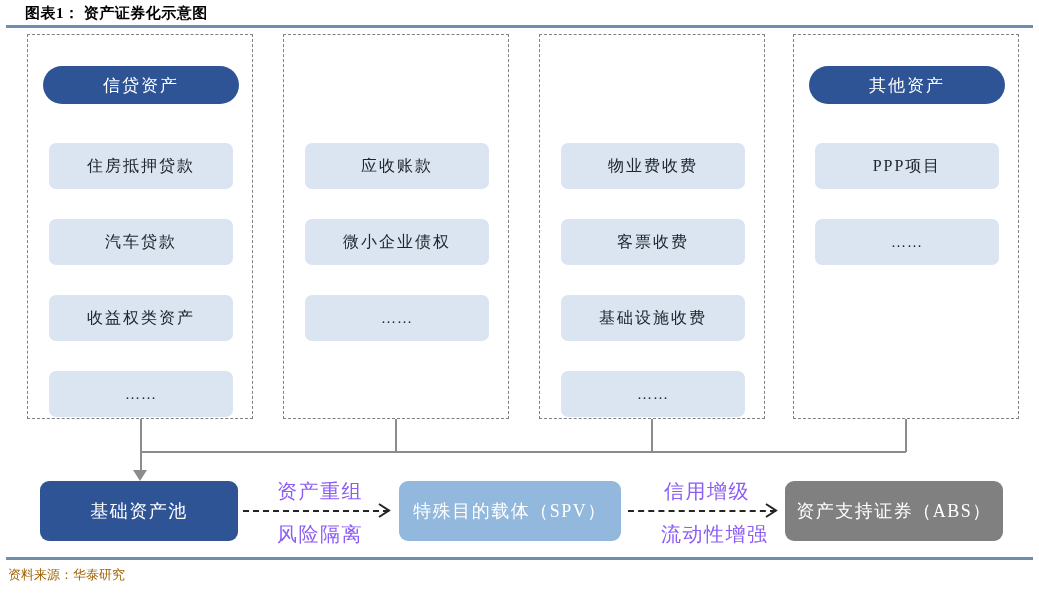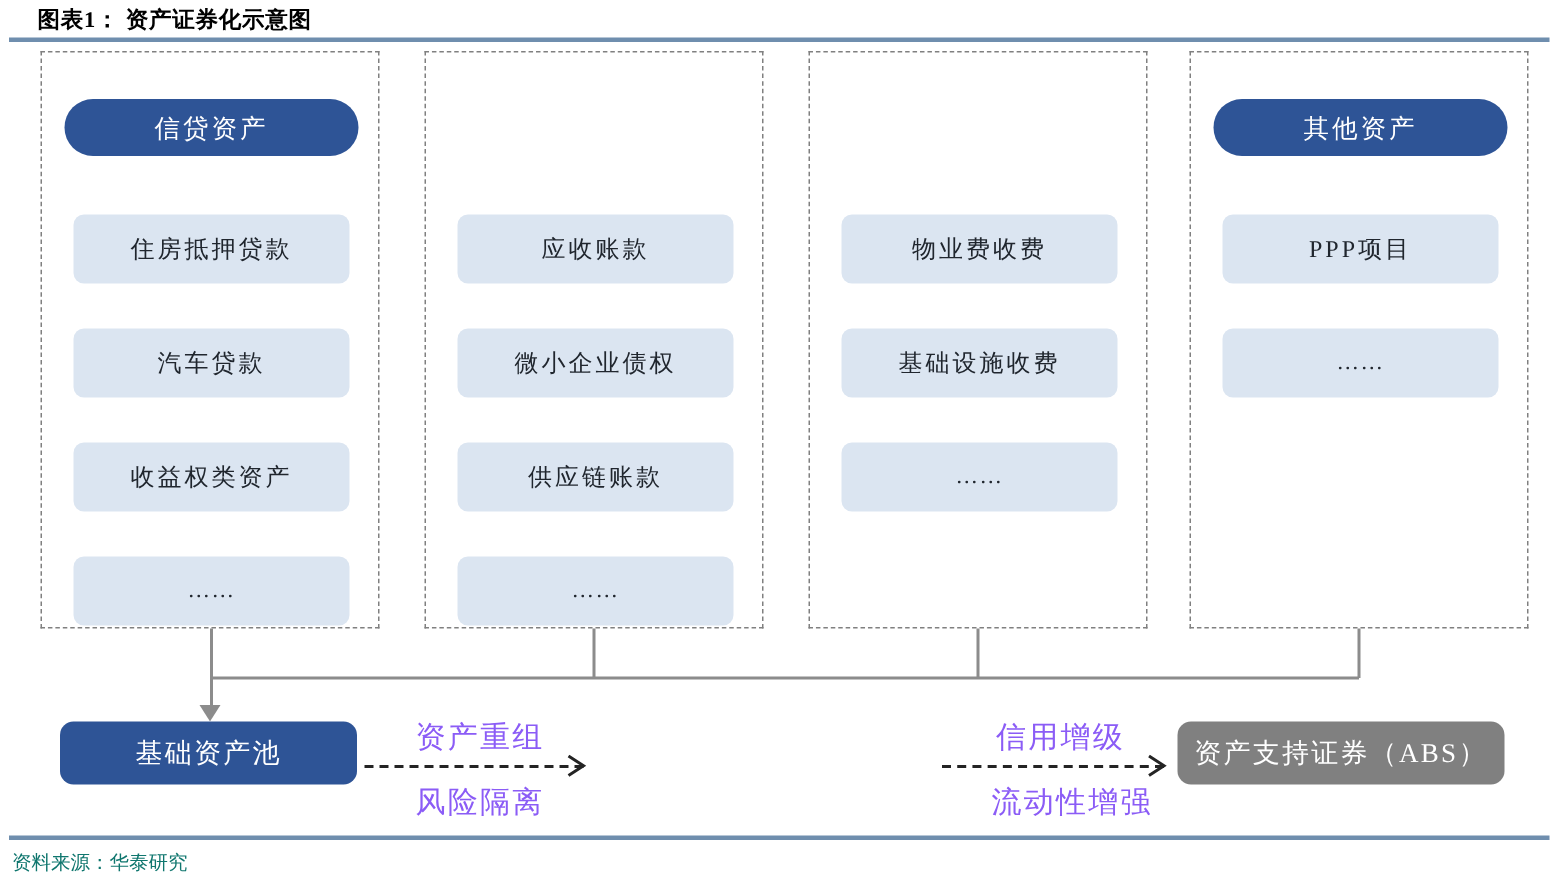--- a/index.html
+++ b/index.html
@@ -248,6 +248,7 @@
   <div class="col col-3">
     <div class="chip-list">
       <div class="chip">物业费收费</div>
+      <div class="chip">客票收费</div>
       <div class="chip">基础设施收费</div>
       <div class="chip dots">……</div>
     </div>

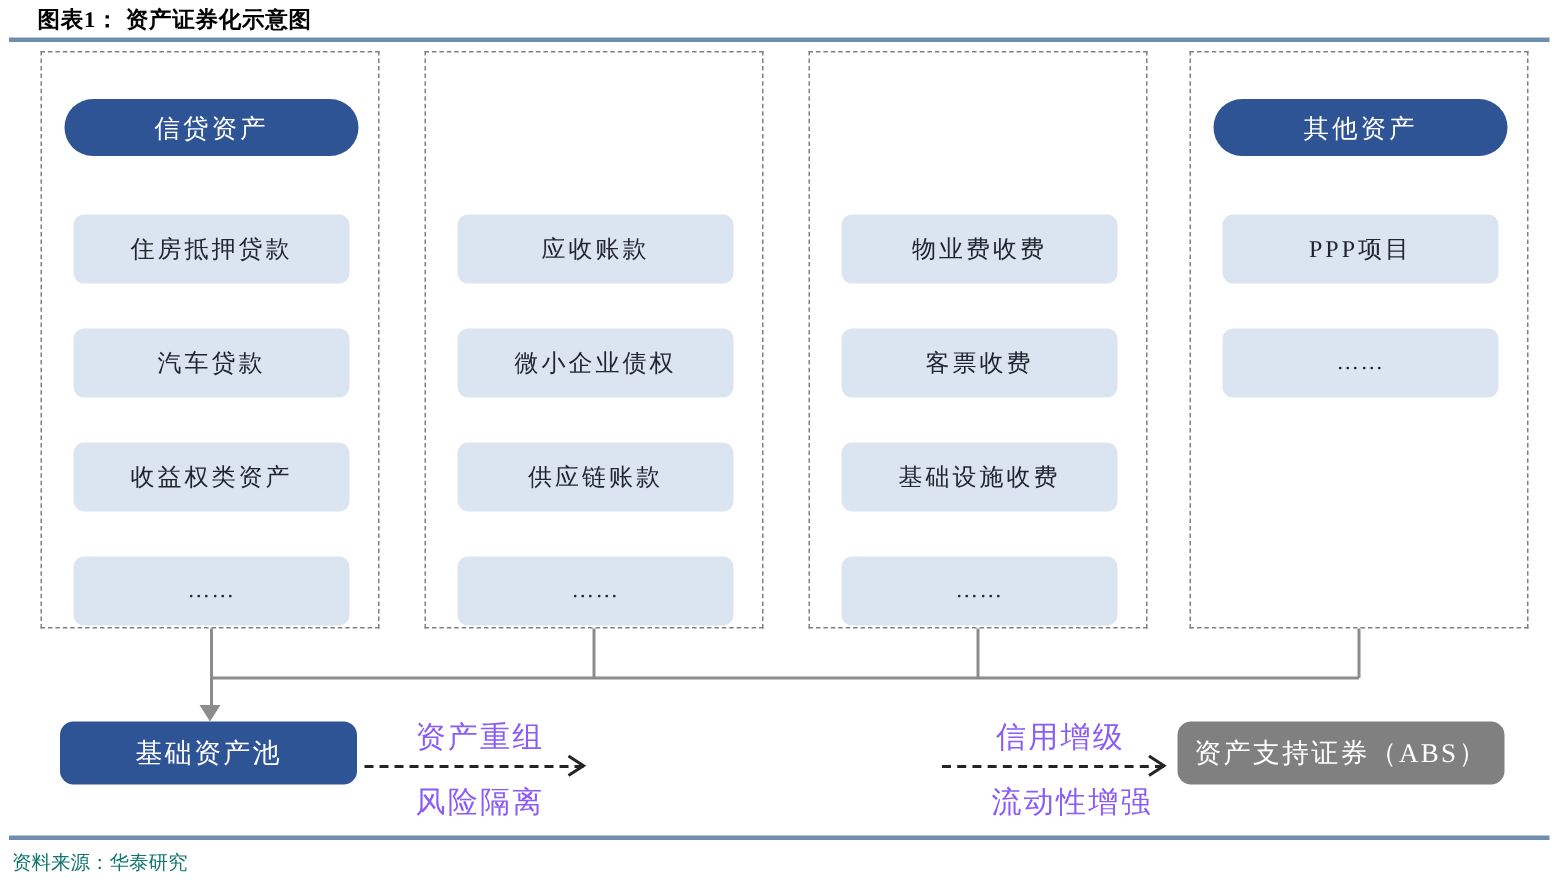--- a/index.html
+++ b/index.html
@@ -240,7 +240,6 @@
     <div class="chip-list">
       <div class="chip">应收账款</div>
       <div class="chip">微小企业债权</div>
-      <div class="chip">供应链账款</div>
       <div class="chip dots">……</div>
     </div>
   </div>

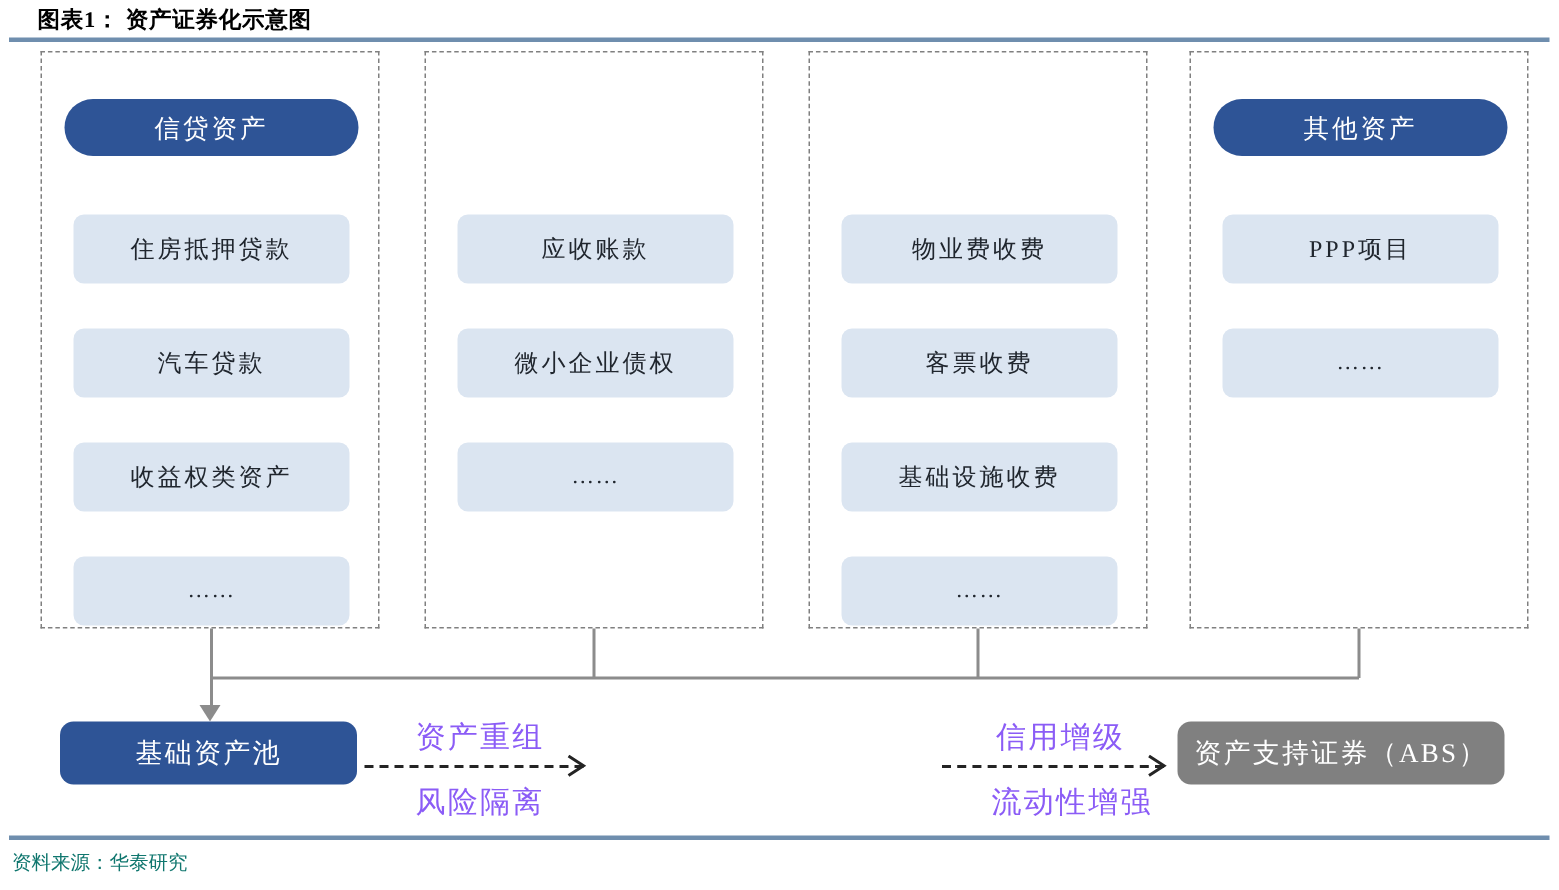--- a/index.html
+++ b/index.html
@@ -156,7 +156,7 @@
   .flow-box {
     position: absolute;
     top: 481px;
-    height: 42px;
+    height: 60px;
     border-radius: 9px;
     display: flex;
     align-items: center;

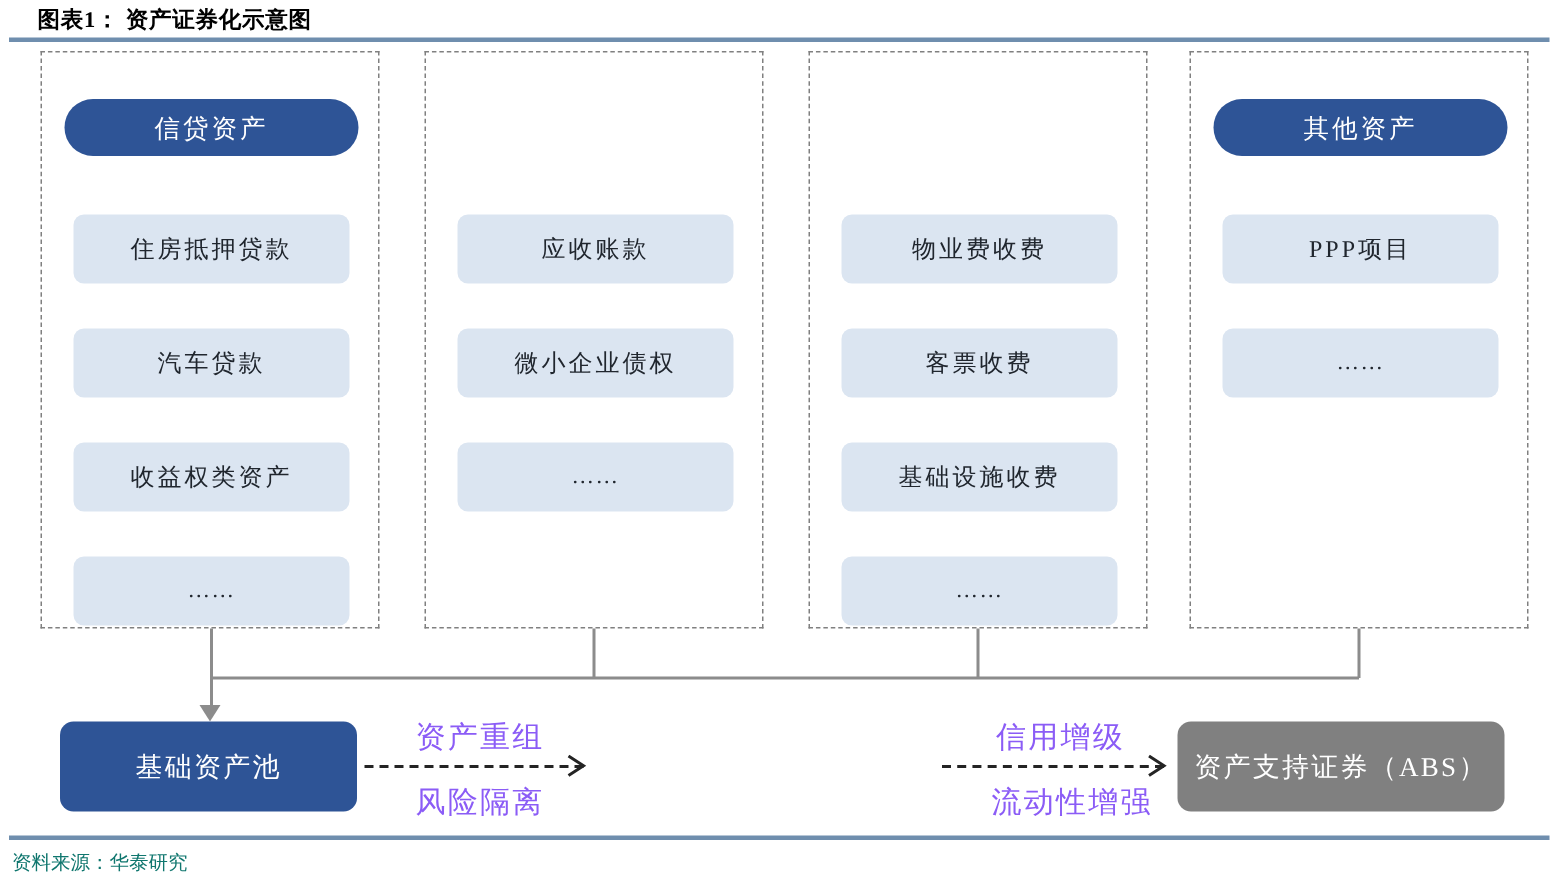--- a/index.html
+++ b/index.html
@@ -279,6 +279,7 @@
   <div class="arrow-label lbl-a1-top">资产重组</div>
   <div class="arrow-label lbl-a1-bot">风险隔离</div>
 
+  <div class="flow-box box-spv">特殊目的载体（SPV）</div>
 
   <div class="flow-arrow arrow-2">
     <div class="dash-line"></div>

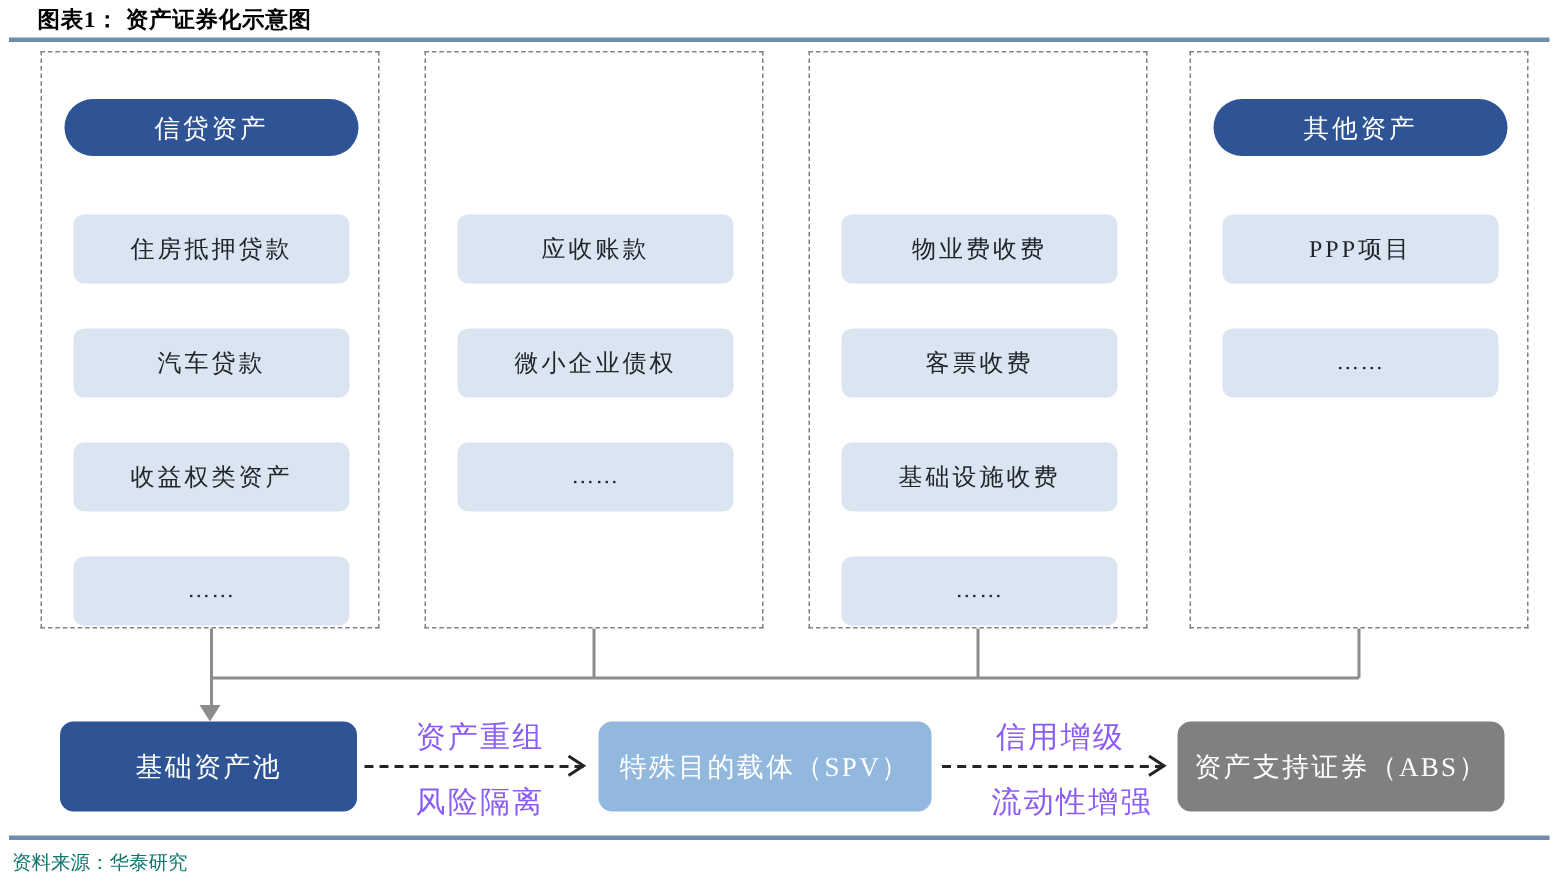--- a/index.html
+++ b/index.html
@@ -53,7 +53,7 @@
     left: 8px;
     top: 566px;
     font-size: 13px;
-    color: #0f766e;
+    color: #a16207;
     font-family: "Liberation Serif", "DejaVu Serif", serif;
     white-space: nowrap;
   }

